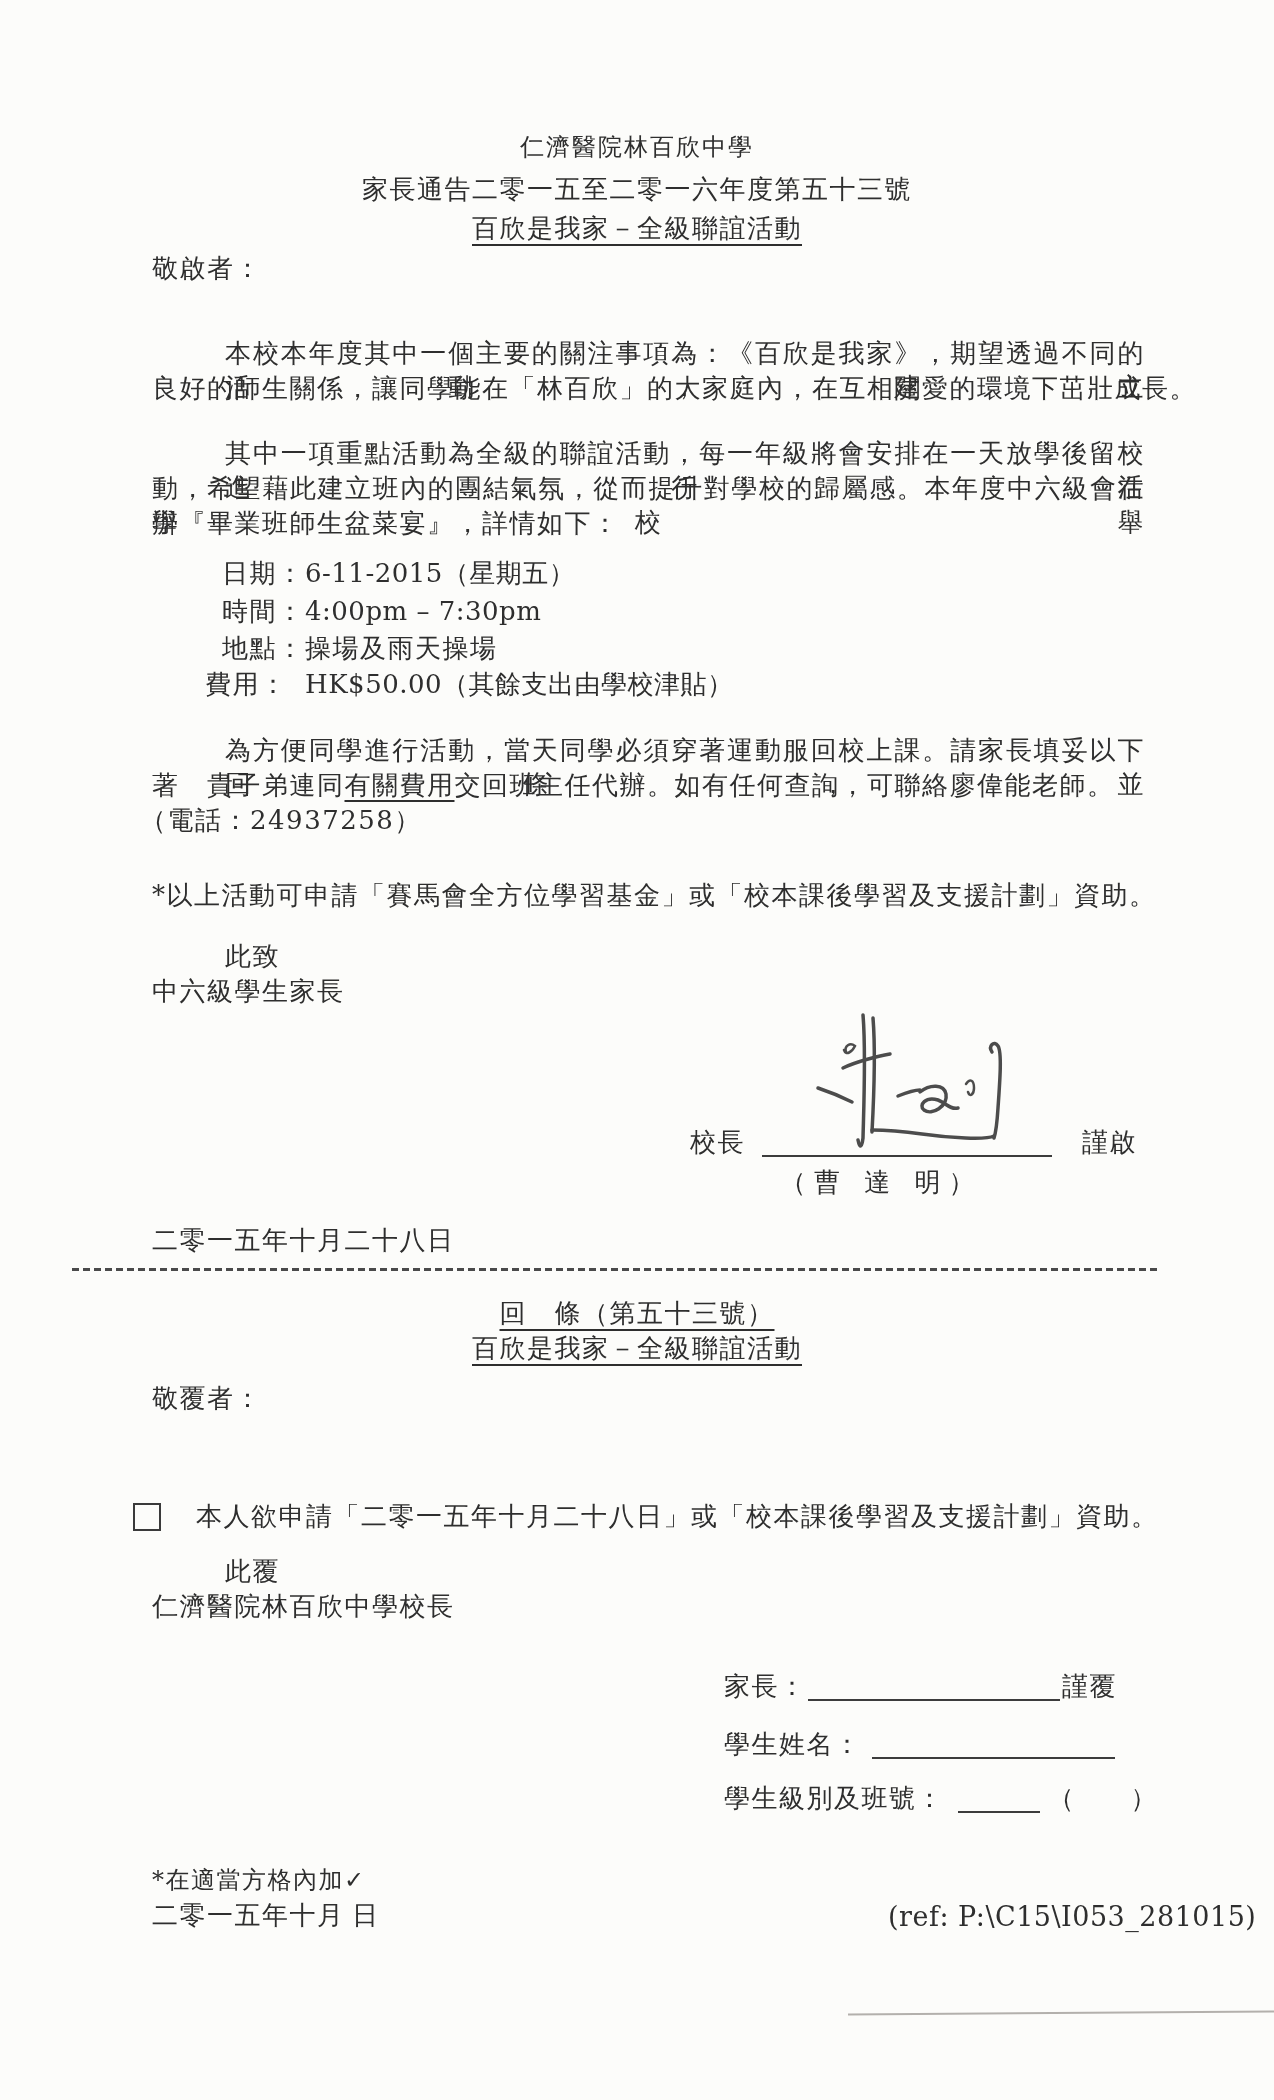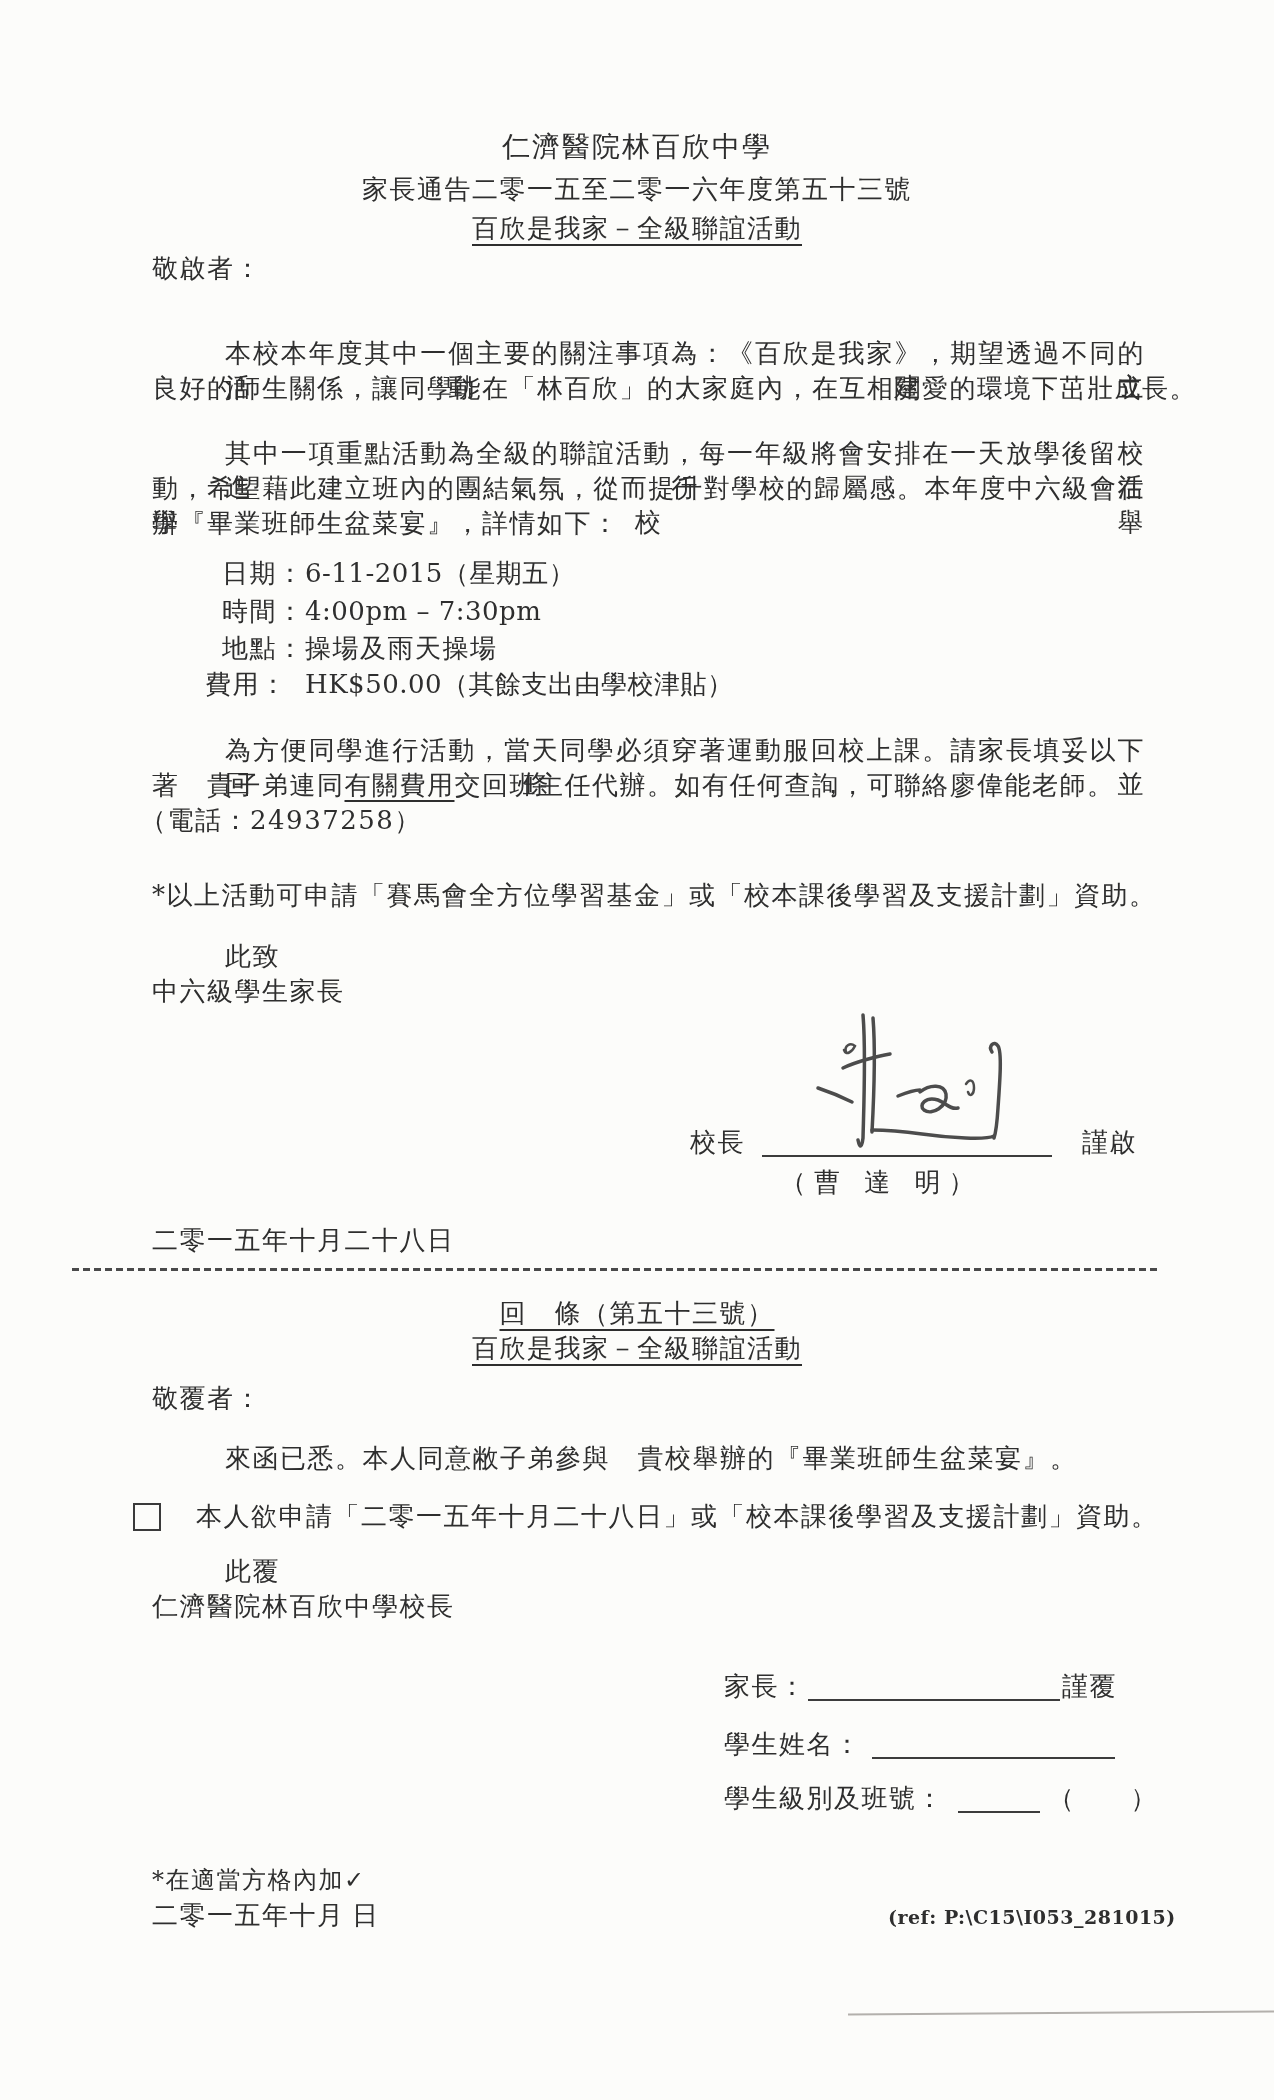--- a/index.html
+++ b/index.html
@@ -25,7 +25,7 @@
   .u{text-decoration:underline;text-underline-offset:7px;text-decoration-thickness:1.5px;}
   .just{white-space:normal;text-align:justify;text-align-last:justify;}
   .latin{letter-spacing:0.5px;}
-  .title{font-size:28px;letter-spacing:2px;}
+  .title{font-size:24px;letter-spacing:2px;}
   .ruleline{position:absolute;height:2px;background:#3c3c3c;}
   .dashed{
     position:absolute;height:3px;

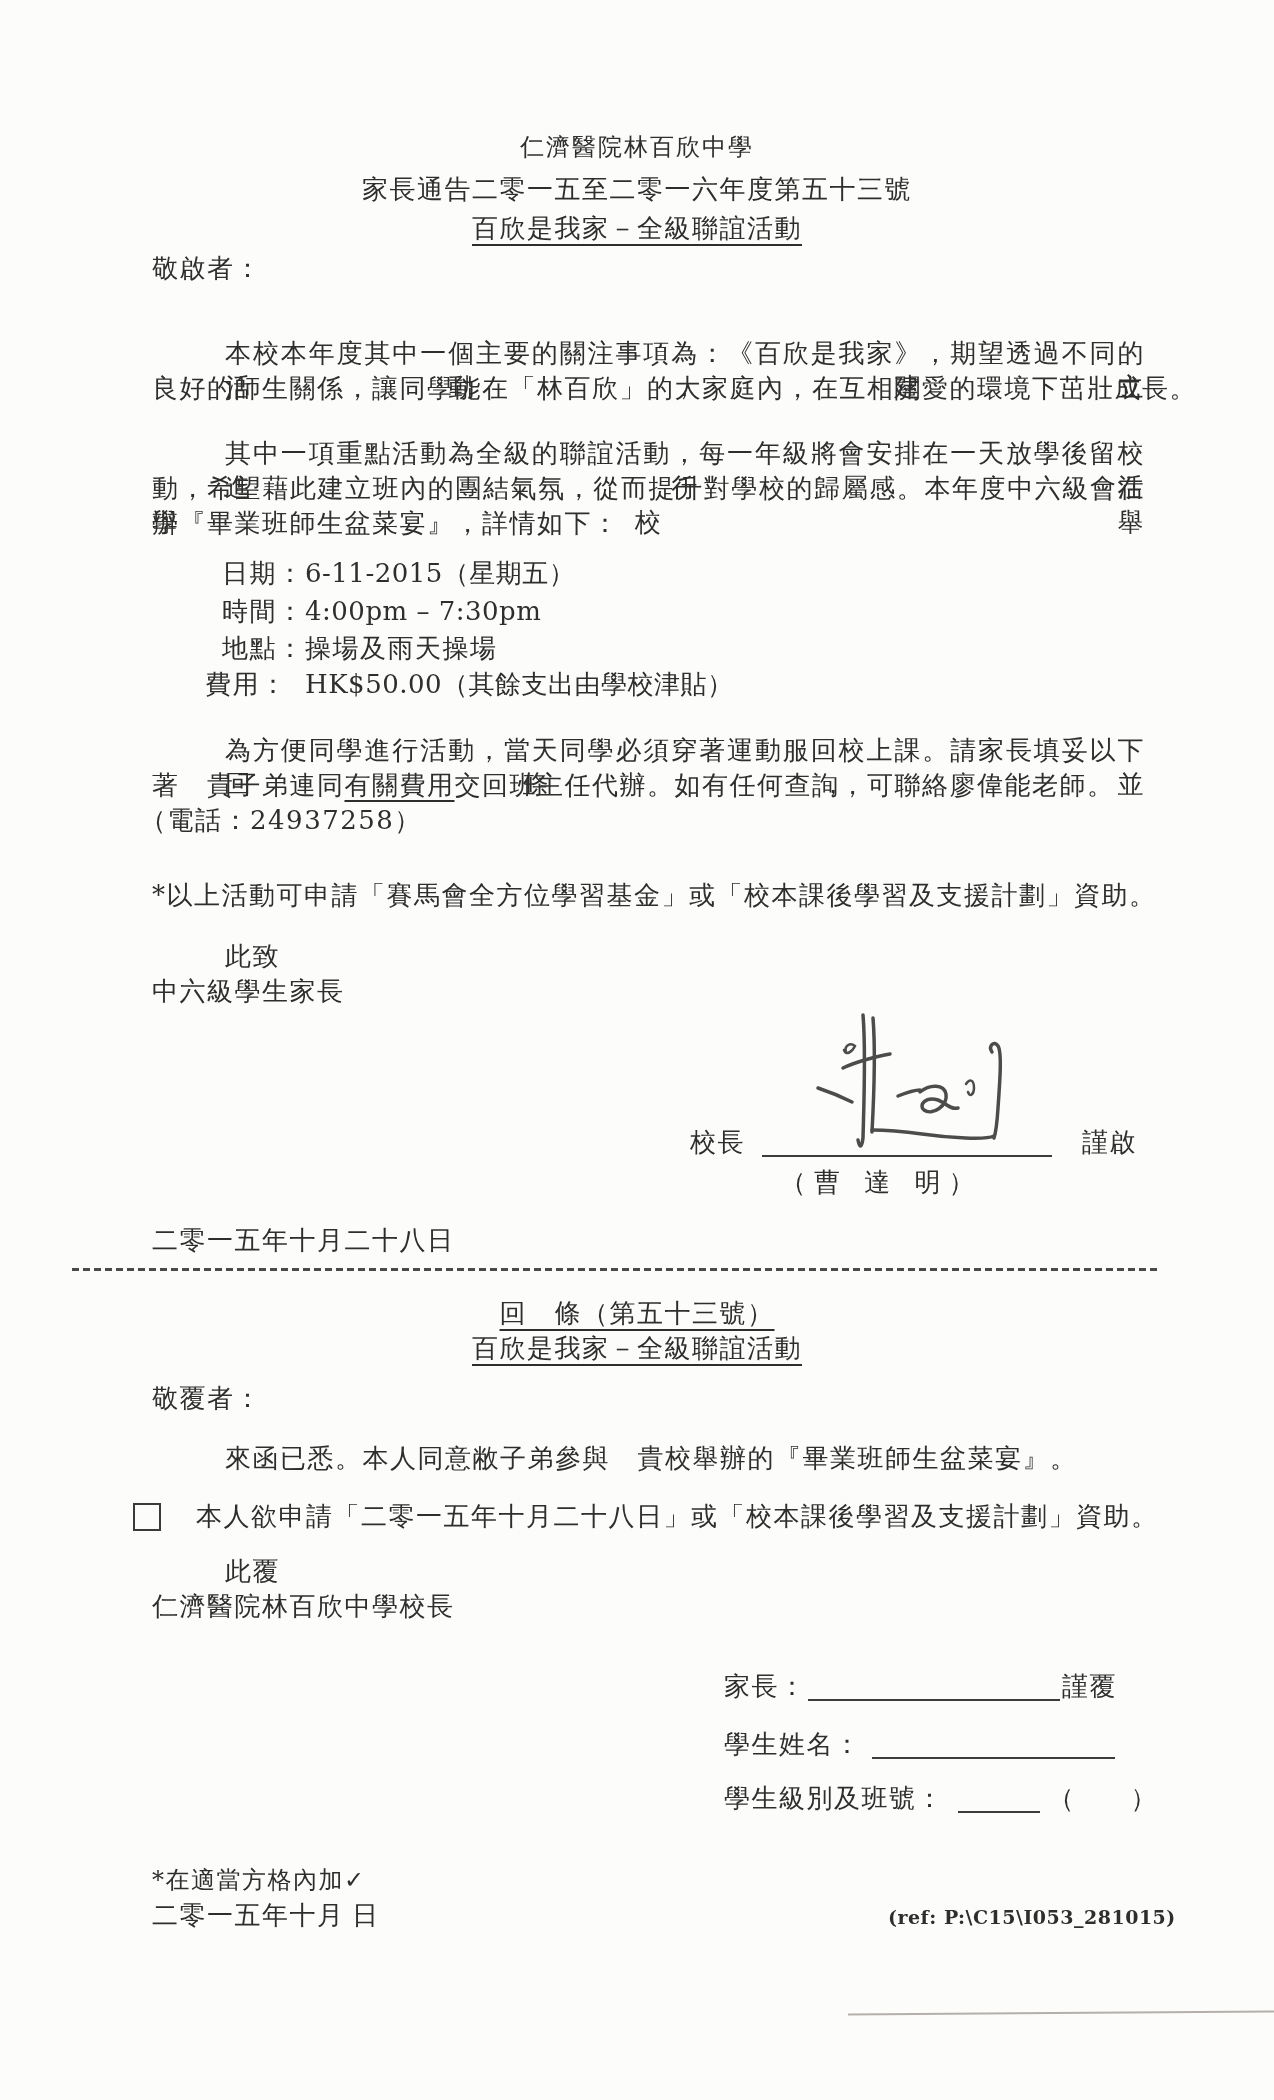--- a/index.html
+++ b/index.html
@@ -104,7 +104,6 @@
   <div class="line center u" style="top:1331px">百欣是我家－全級聯誼活動</div>
 
   <div class="line" style="left:152px;top:1381px">敬覆者：</div>
-  <div class="line" style="left:225px;top:1441px">來函已悉。本人同意敝子弟參與　貴校舉辦的『畢業班師生盆菜宴』。</div>
 
   <div class="checkbox" style="left:133px;top:1503px"></div>
   <div class="line" style="left:196px;top:1499px">本人欲申請「二零一五年十月二十八日」或「校本課後學習及支援計劃」資助。</div>

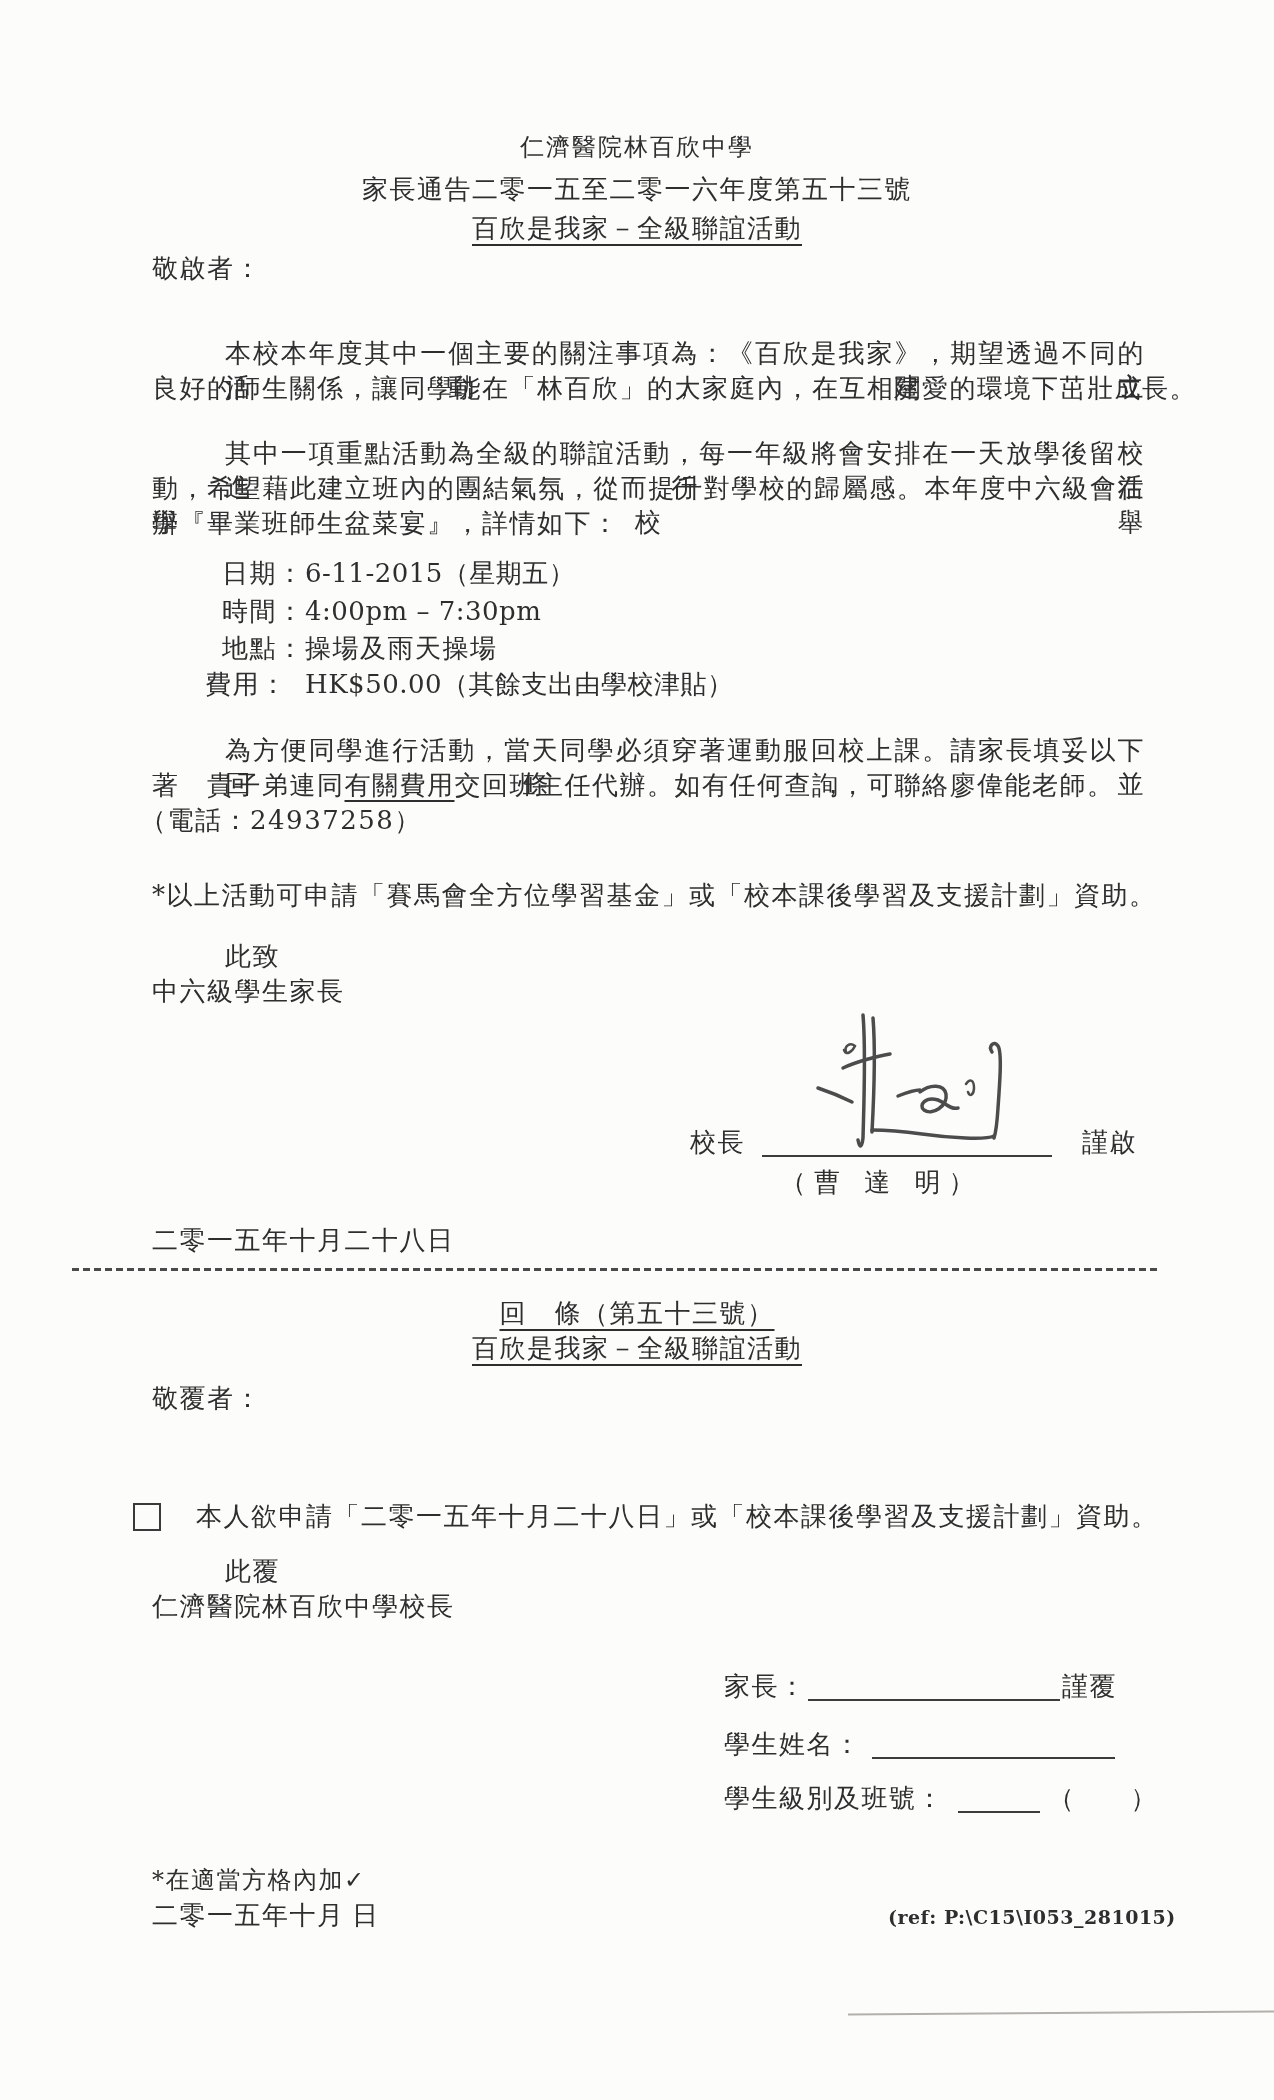--- a/index.html
+++ b/index.html
@@ -38,7 +38,7 @@
   .inline-u{text-decoration:underline;text-underline-offset:6px;text-decoration-thickness:1.5px;}
   .sig{position:absolute;}
   .stray{position:absolute;height:2px;background:#b3b0ac;transform:rotate(-0.4deg);}
-  .refnote{font-size:19px;letter-spacing:0.5px;font-weight:bold;}
+  .refnote{font-size:27px;letter-spacing:0.5px;}
 </style>
 </head>
 <body>

